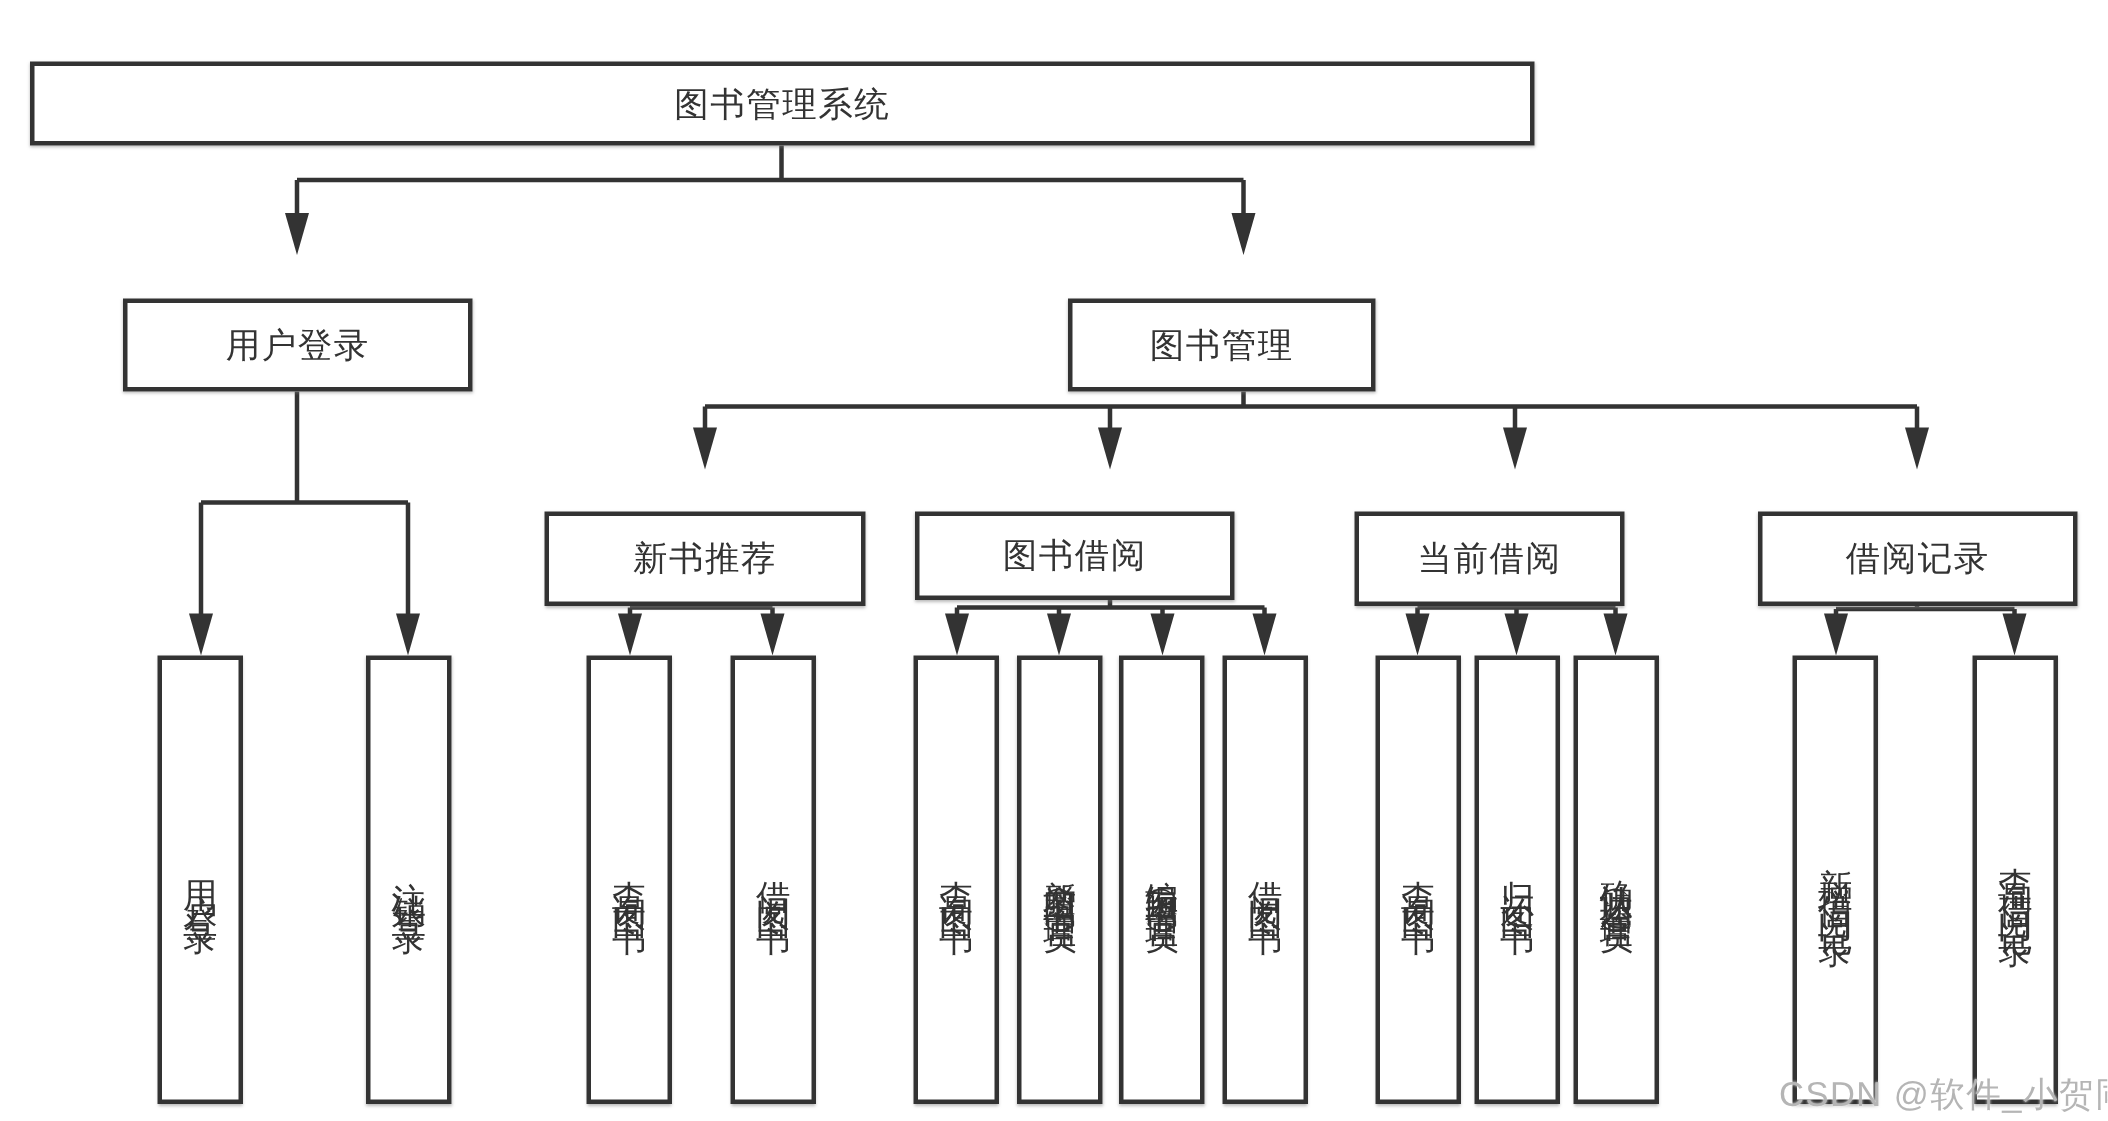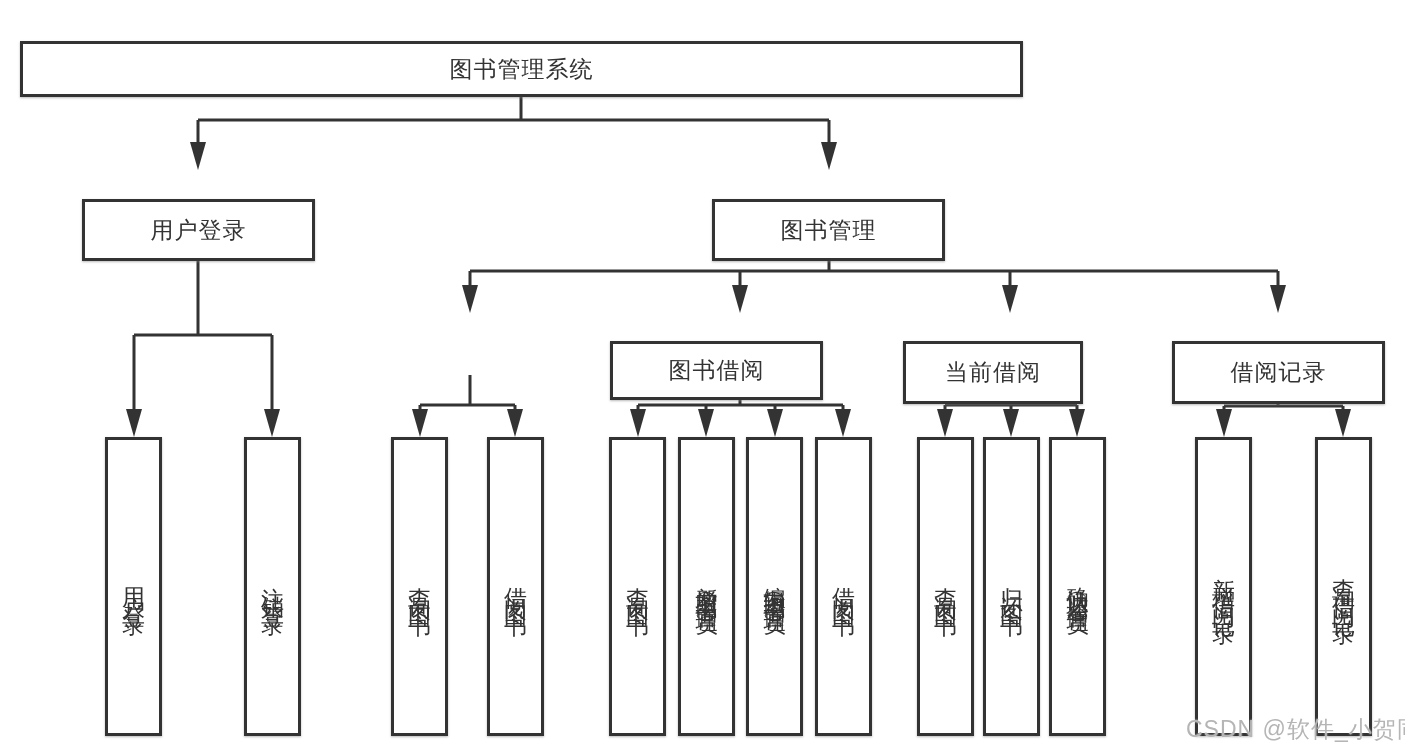--- a/index.html
+++ b/index.html
@@ -54,7 +54,7 @@
   
   #n-root   { left: 20px;   top: 13px;  width: 1003px; height: 56px; }
   #n-login  { left: 82px;   top: 171px; width: 233px;  height: 62px; }
-  #n-mgmt   { left: 712px;  top: 171px; width: 233px;  height: 62px; }
+  #n-mgmt   { left: 712px;  top: 171px; width: 205px;  height: 62px; }
   #n-newb   { left: 363px;  top: 313px; width: 214px;  height: 63px; }
   #n-borrow { left: 610px;  top: 313px; width: 213px;  height: 59px; }
   #n-cur    { left: 903px;  top: 313px; width: 180px;  height: 63px; }

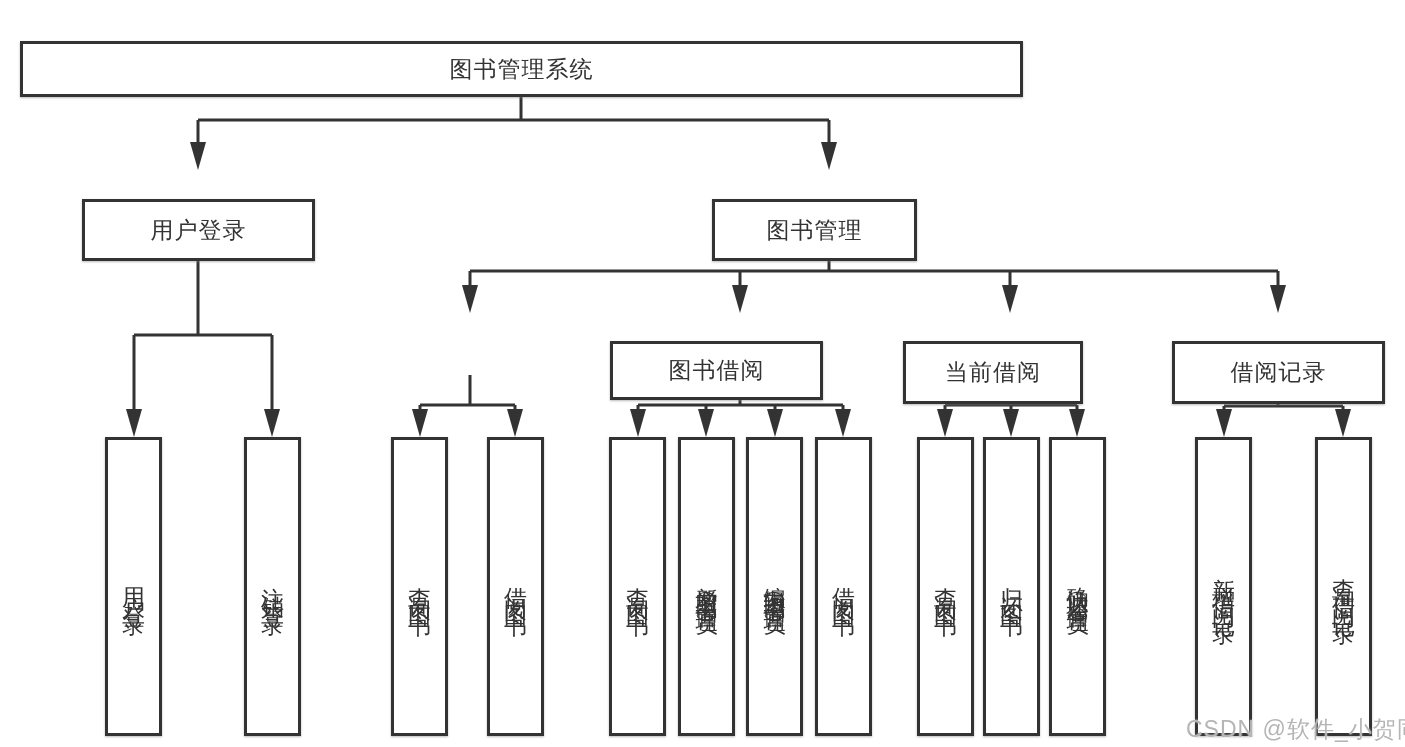--- a/index.html
+++ b/index.html
@@ -137,6 +137,7 @@
   <div id="n-login" class="box hbox">用户登录</div>
   <div id="n-mgmt" class="box hbox">图书管理</div>
 
+  <div id="n-newb" class="box hbox">新书推荐</div>
   <div id="n-borrow" class="box hbox">图书借阅</div>
   <div id="n-cur" class="box hbox">当前借阅</div>
   <div id="n-rec" class="box hbox">借阅记录</div>

